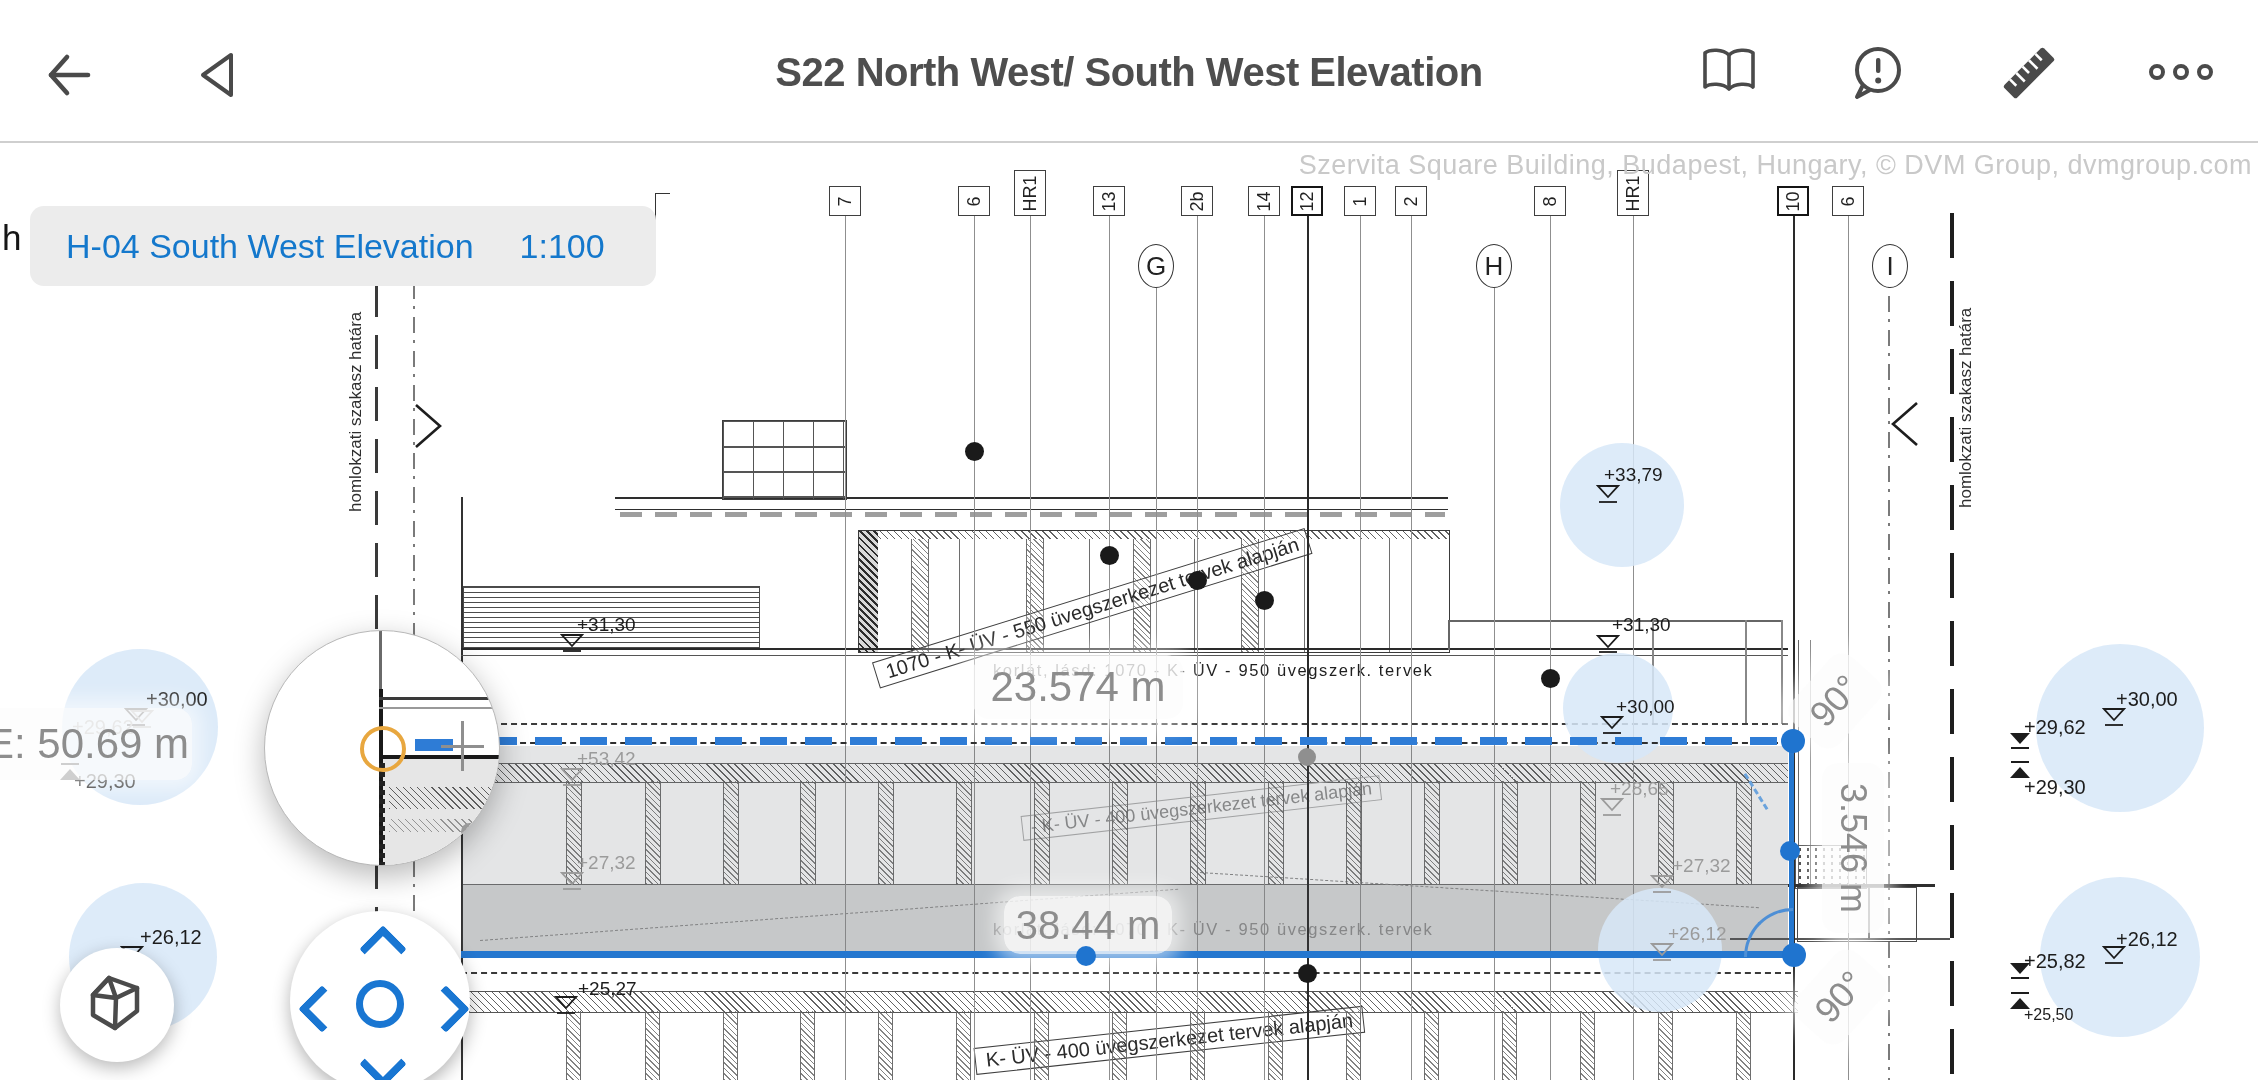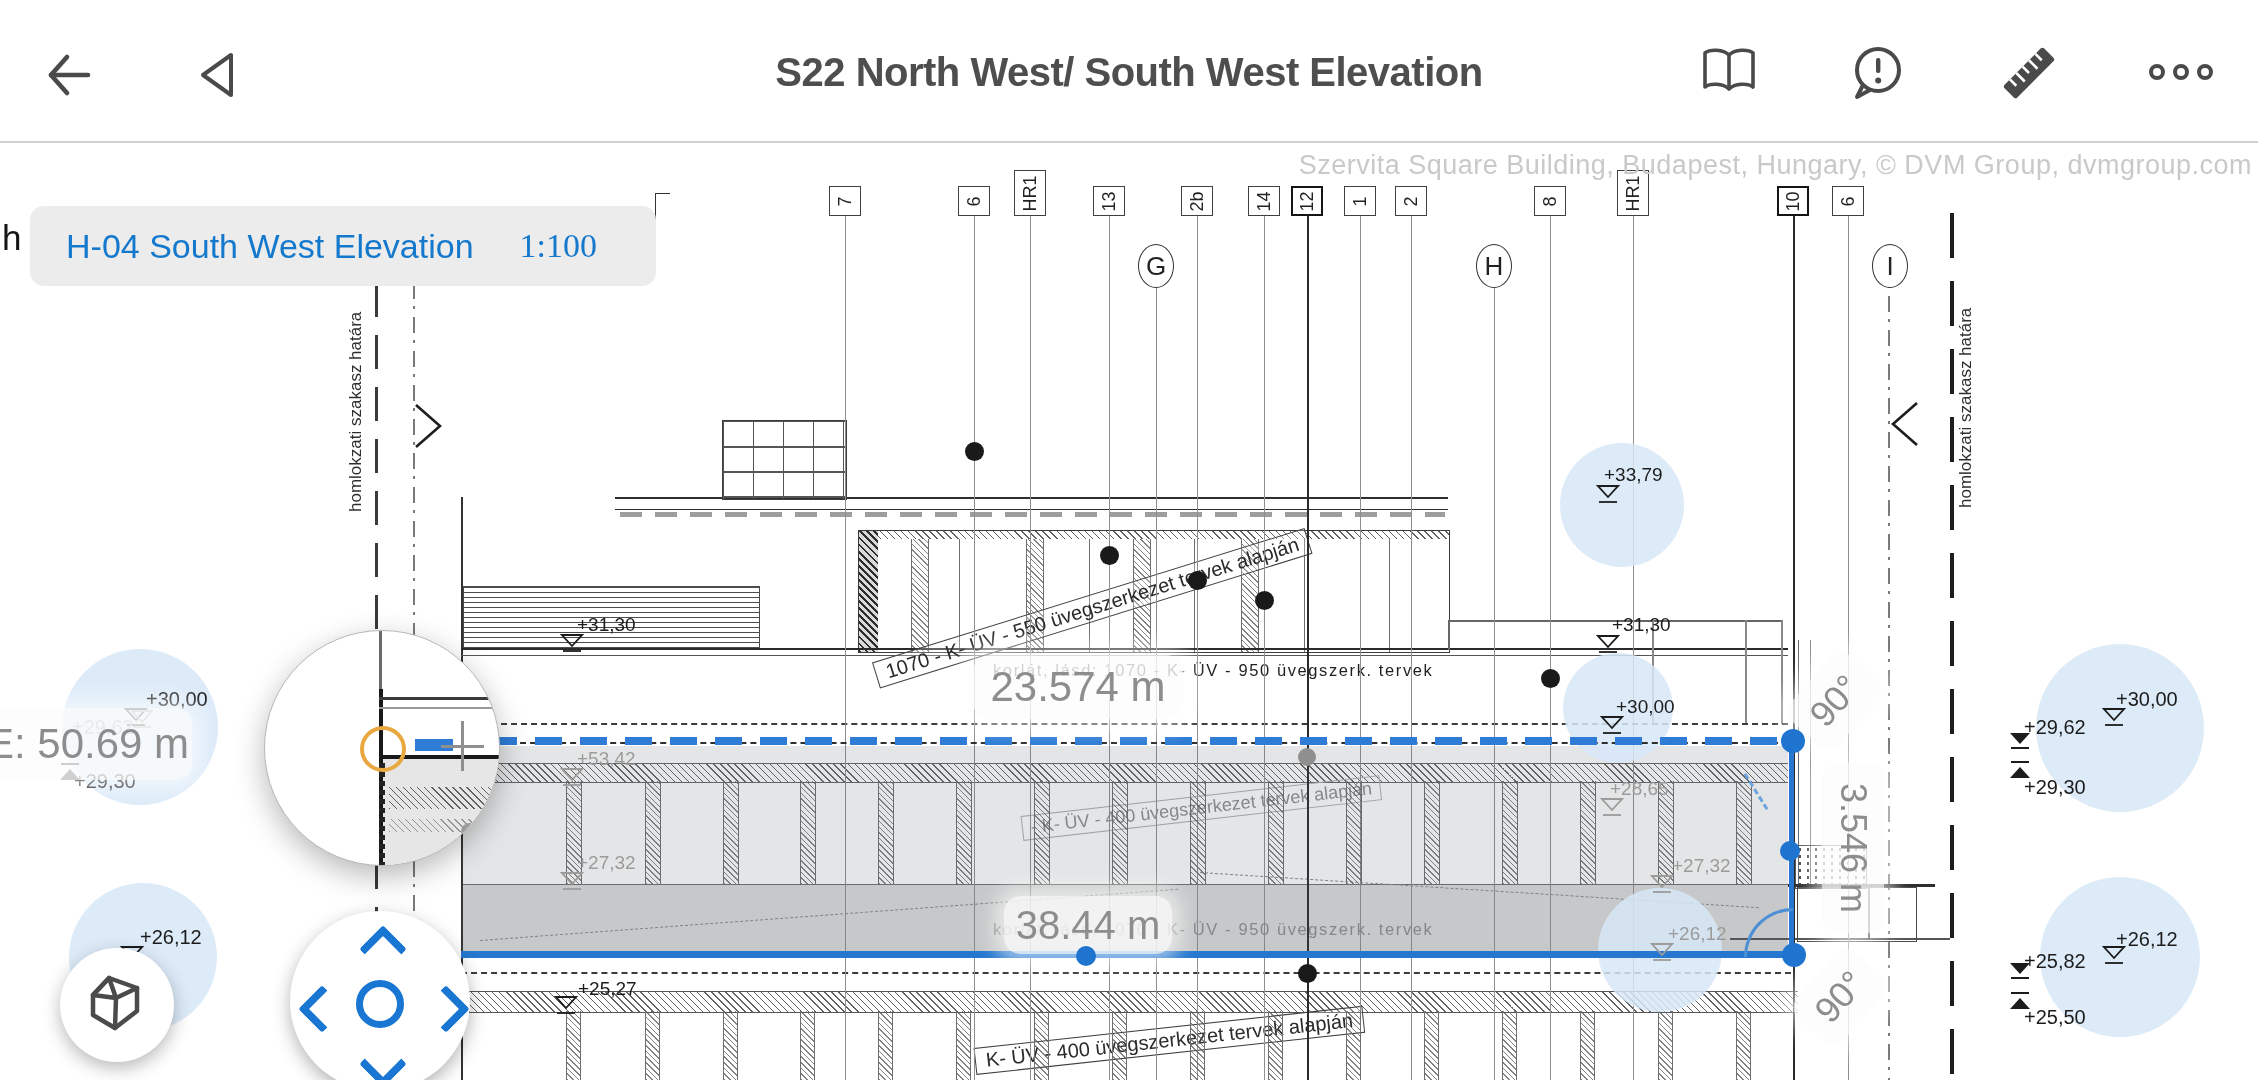--- a/index.html
+++ b/index.html
@@ -82,7 +82,7 @@
   <div class="d" style="right:6px;top:150px;font-size:27px;color:#c9c9c9;z-index:10;letter-spacing:.5px;">Szervita Square Building, Budapest, Hungary, © DVM Group, dvmgroup.com</div>
   <div class="d" style="left:30px;top:206px;width:626px;height:80px;background:#ececec;border-radius:14px;display:flex;align-items:center;padding-left:36px;z-index:10;box-sizing:border-box;cursor:pointer;">
     <span style="font-size:34px;color:#1478cc;">H-04 South West Elevation</span>
-    <span style="font-size:34px;color:#1478cc;margin-left:46px;font-family:Liberation Serif, serif;">1:100</span>
+    <span style="font-size:34px;color:#1478cc;margin-left:46px;">1:100</span>
   </div>
   <div class="d" style="left:2px;top:218px;font-size:35px;color:#161616;z-index:10;">h</div>
 

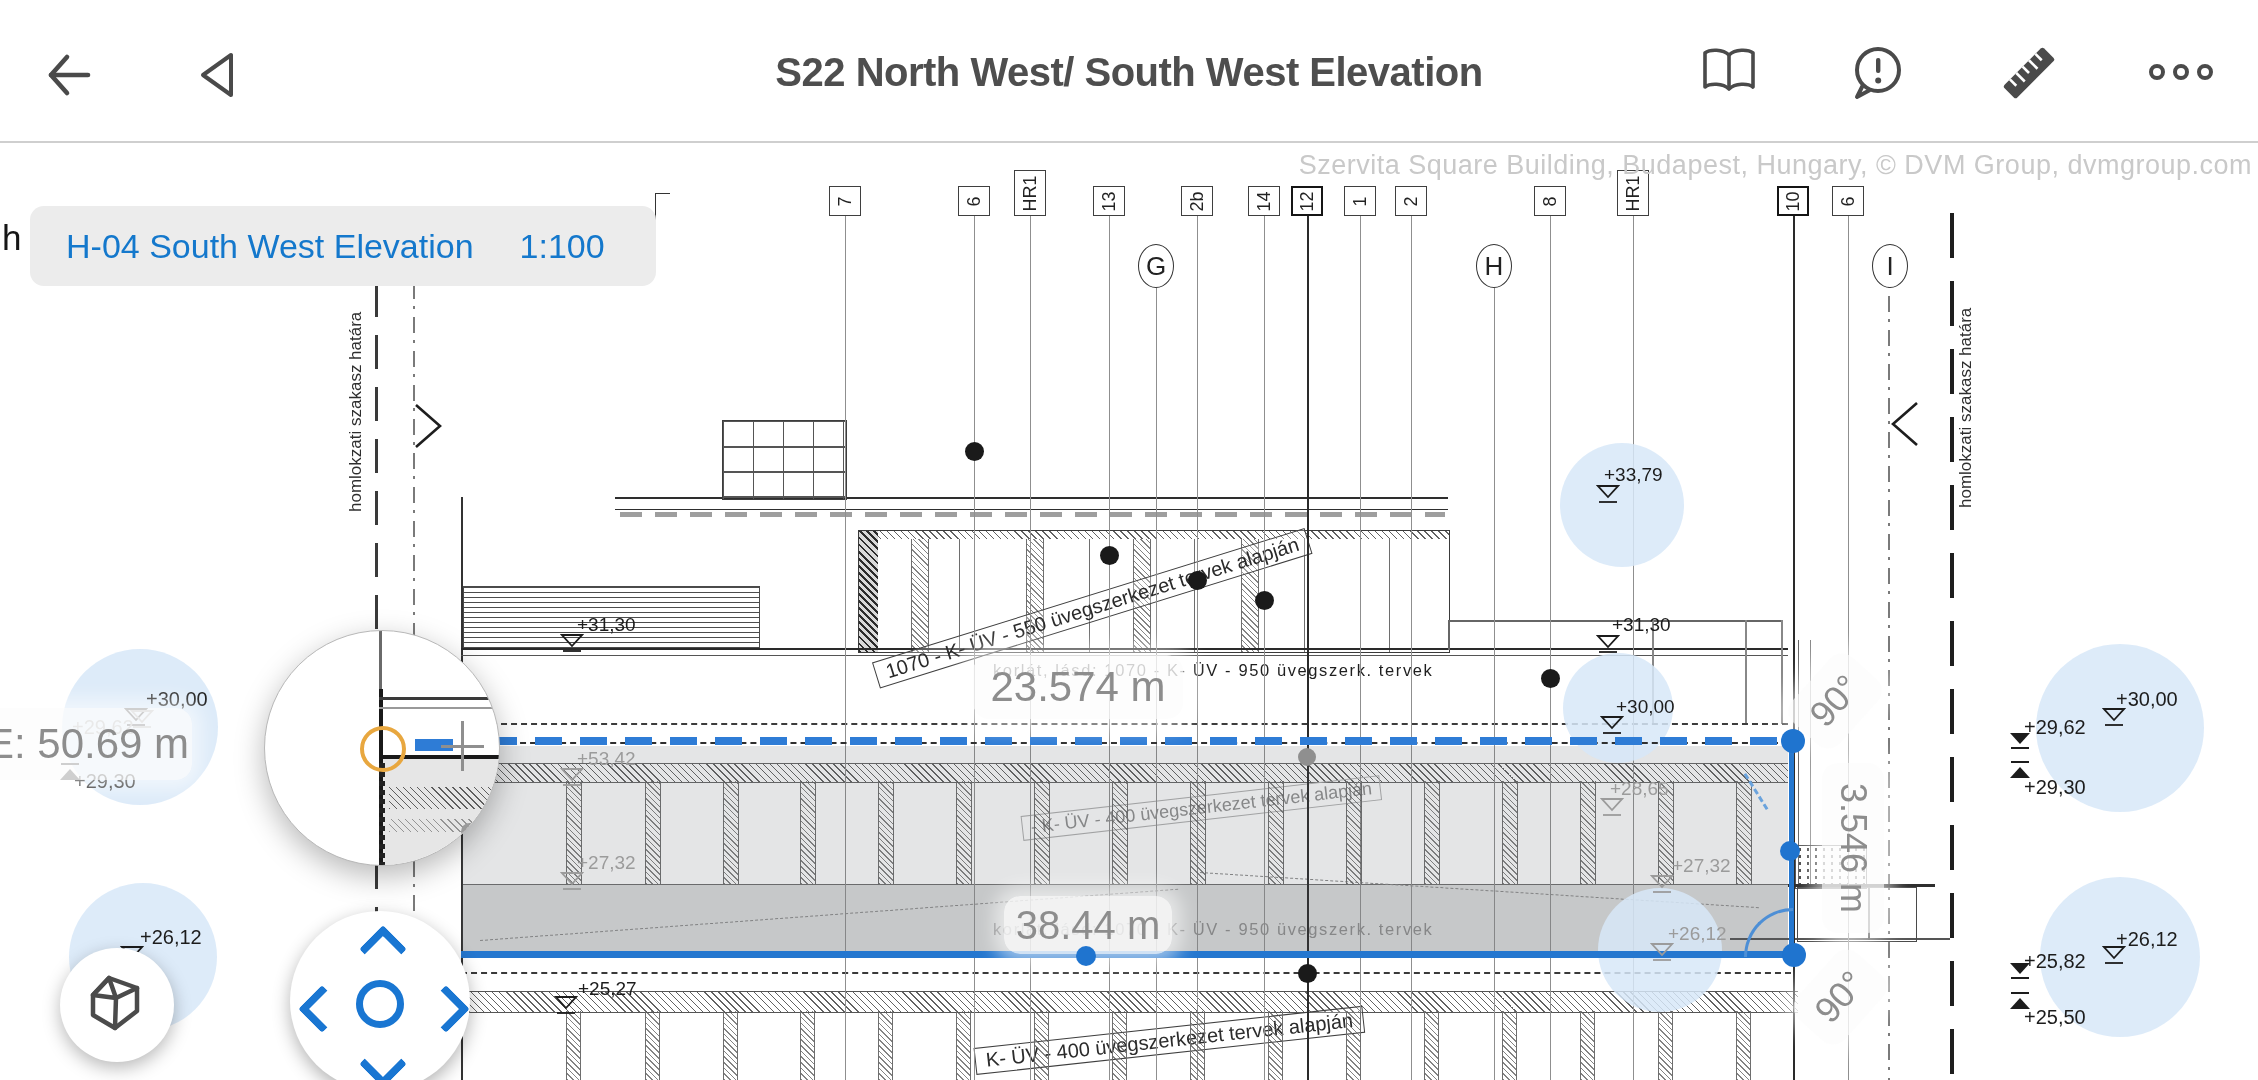--- a/index.html
+++ b/index.html
@@ -338,7 +338,7 @@
           <path d="M2 1h20L12 12Z" fill="#1c1c1c"></path>
           <line x1="3" y1="16" x2="21" y2="16" stroke="#1c1c1c" stroke-width="2"></line>
         </svg></div>
-      <div style="position: absolute; left: 2024px; top: 1006px; font-size: 20px; color: rgb(28, 28, 28); white-space: nowrap; z-index: 6;">+25,50</div>
+      <div style="position: absolute; left: 2024px; top: 1006px; font-size: 16px; color: rgb(28, 28, 28); white-space: nowrap; z-index: 6;">+25,50</div>
       <div style="position: absolute; left: 2008px; top: 991px; z-index: 6;"><svg width="24" height="19" viewBox="0 0 24 19">
           <line x1="3" y1="2" x2="21" y2="2" stroke="#1c1c1c" stroke-width="2"></line>
           <path d="M12 7 2 18h20Z" fill="#1c1c1c"></path>

